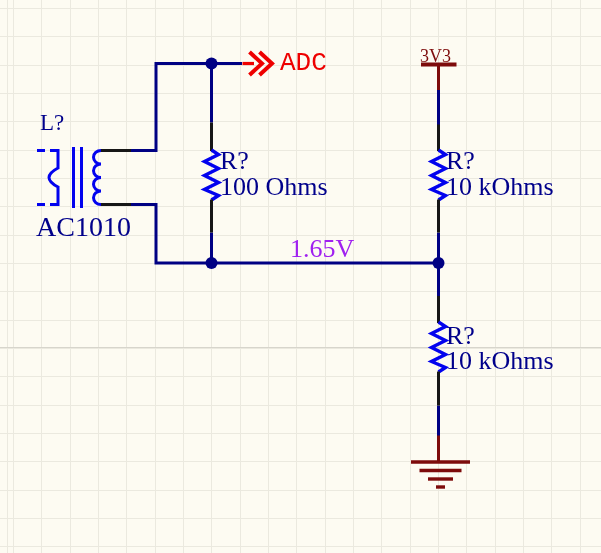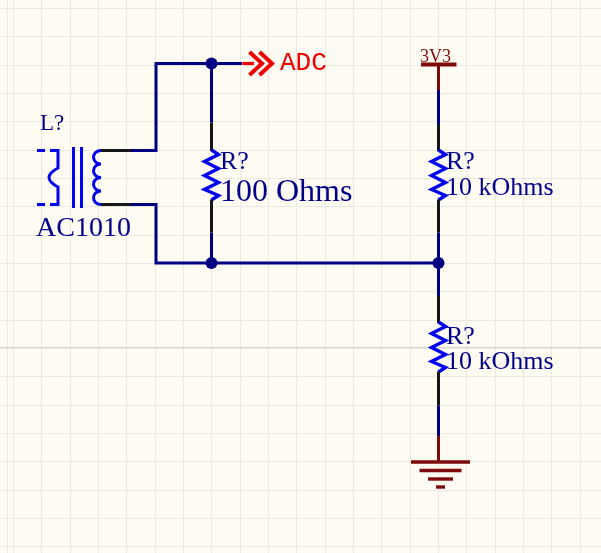--- a/index.html
+++ b/index.html
@@ -108,7 +108,7 @@
   <div class="lbl navy" style="left:36px;top:213px;font-size:28px;">AC1010</div>
 
   <div class="lbl navy" style="left:220px;top:148px;font-size:26px;">R?</div>
-  <div class="lbl navy" style="left:220px;top:174px;font-size:32px;">100 Ohms</div>
+  <div class="lbl navy" style="left:220px;top:174px;font-size:26px;">100 Ohms</div>
 
   <div class="lbl navy" style="left:446px;top:148px;font-size:26px;">R?</div>
   <div class="lbl navy" style="left:446px;top:174px;font-size:26px;">10 kOhms</div>

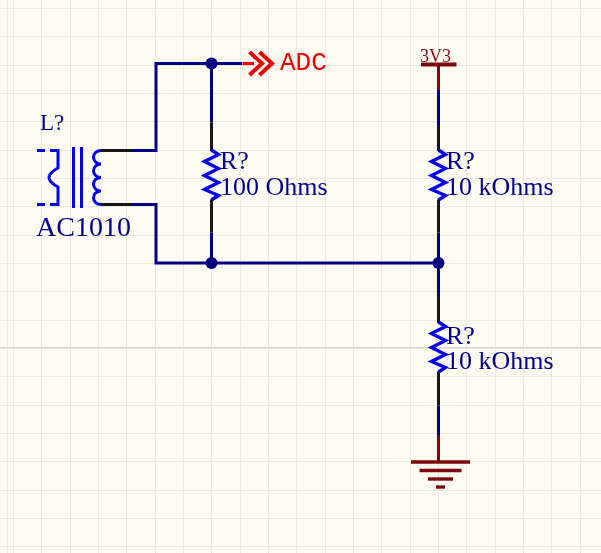--- a/index.html
+++ b/index.html
@@ -120,6 +120,7 @@
 
   <div class="lbl maroon" style="left:420px;top:37px;font-size:18px;margin-top:10px;">3V3</div>
 
+  <div class="lbl purple" style="left:290px;top:236px;font-size:26px;">1.65V</div>
 
 
 </div>

